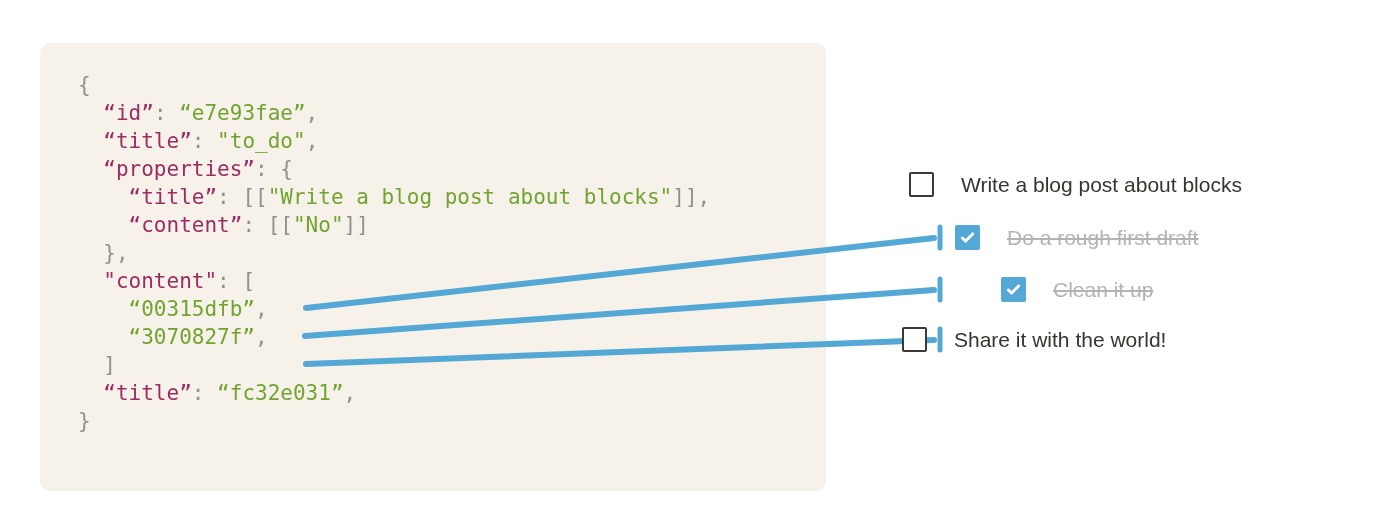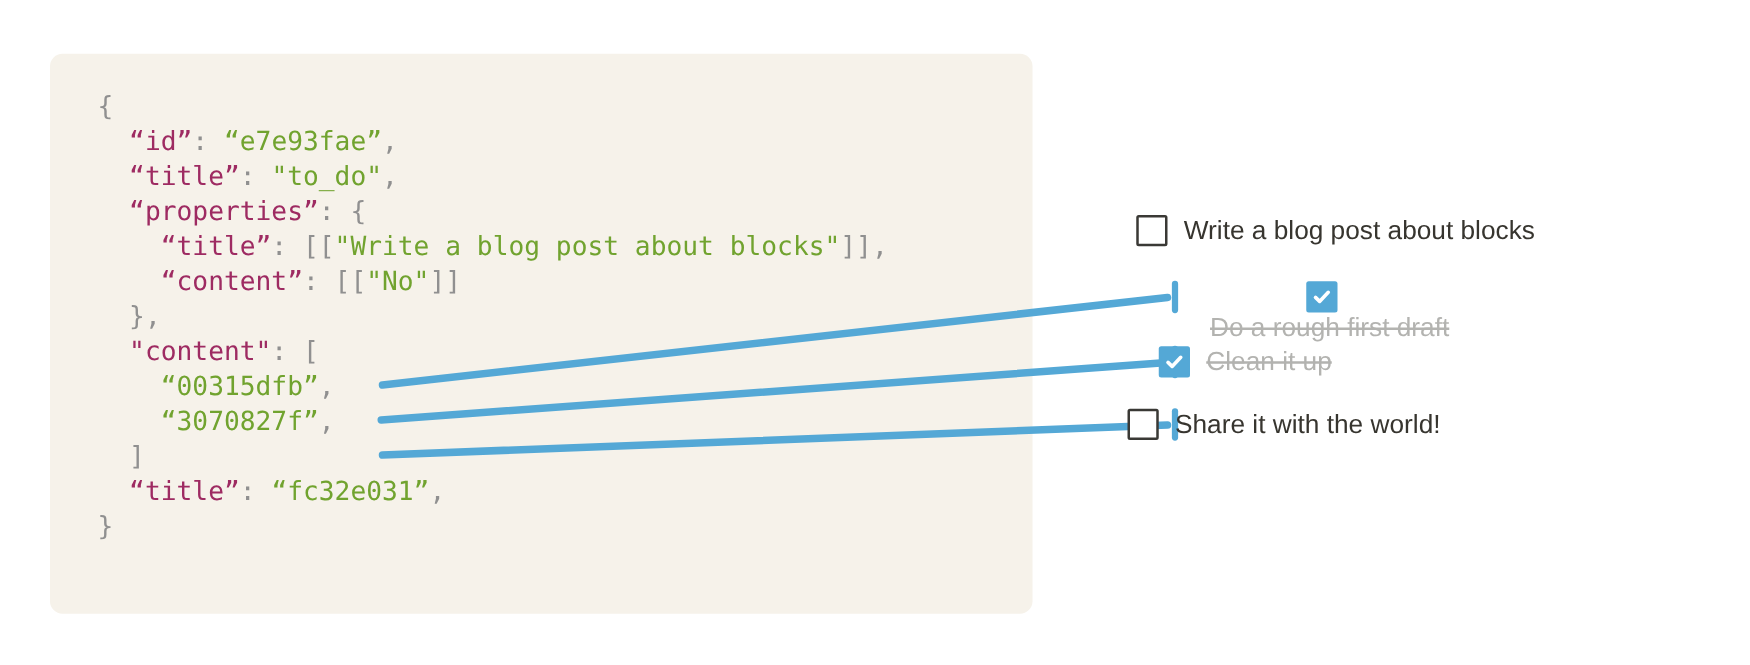--- a/index.html
+++ b/index.html
@@ -60,7 +60,7 @@
   .checkbox svg { display:block; }
 
   .todo-label {
-    margin-left:13px; font-size:21px; line-height:25px;
+    margin-left:27px; font-size:21px; line-height:25px;
     color:var(--todo-text); white-space:nowrap;text-align:center;
   }
   .todo-label.done {

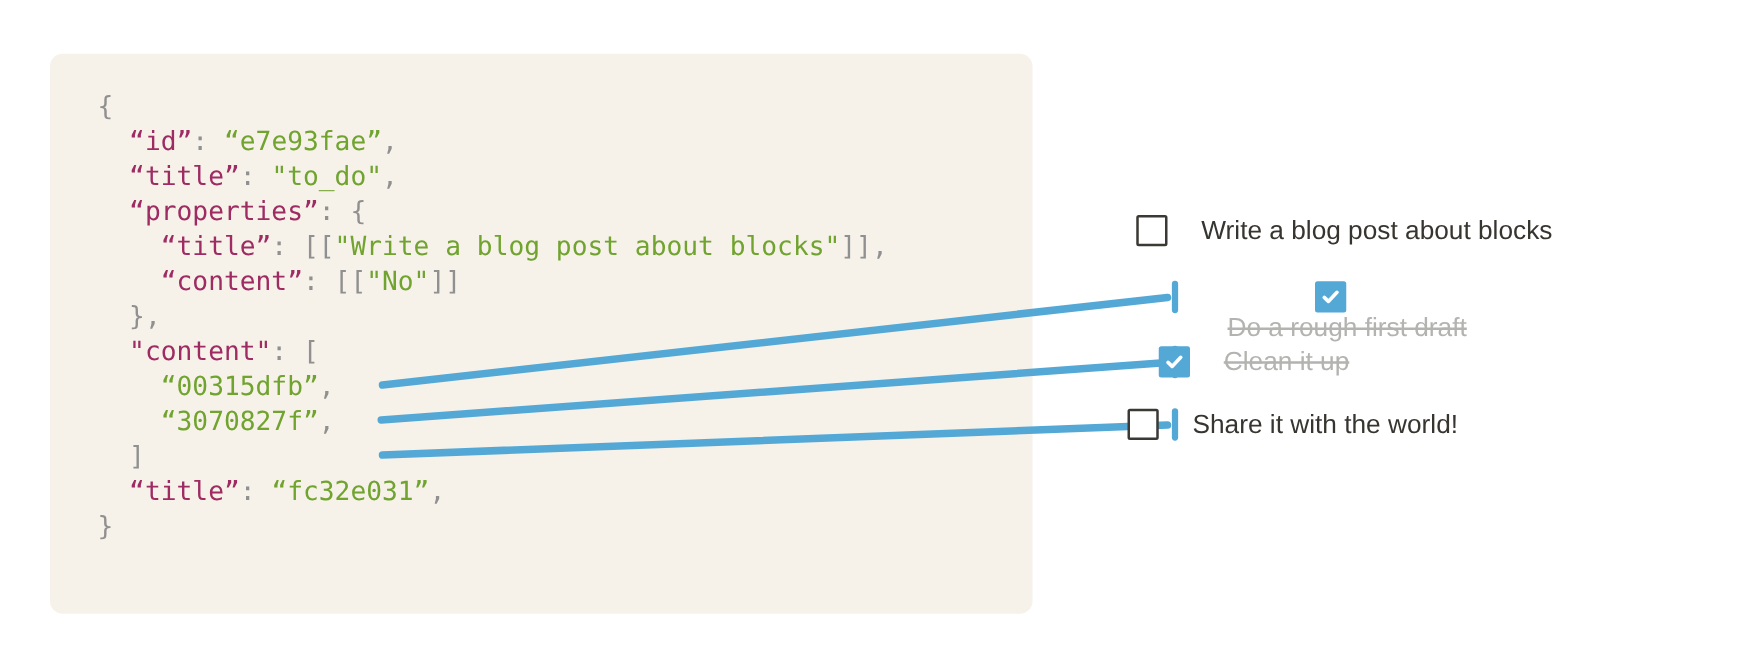--- a/index.html
+++ b/index.html
@@ -47,7 +47,7 @@
   
   .todo-row { position:absolute; display:flex; align-items:center; }
   .row-0 { left:909px; top:172px; }
-  .row-1 { left:955px; top:225px;flex-direction:column; }
+  .row-1 { left:955px; top:225px; }
   .row-2 { left:927px; top:277px; }
   .row-3 { left:902px; top:327px; }
 

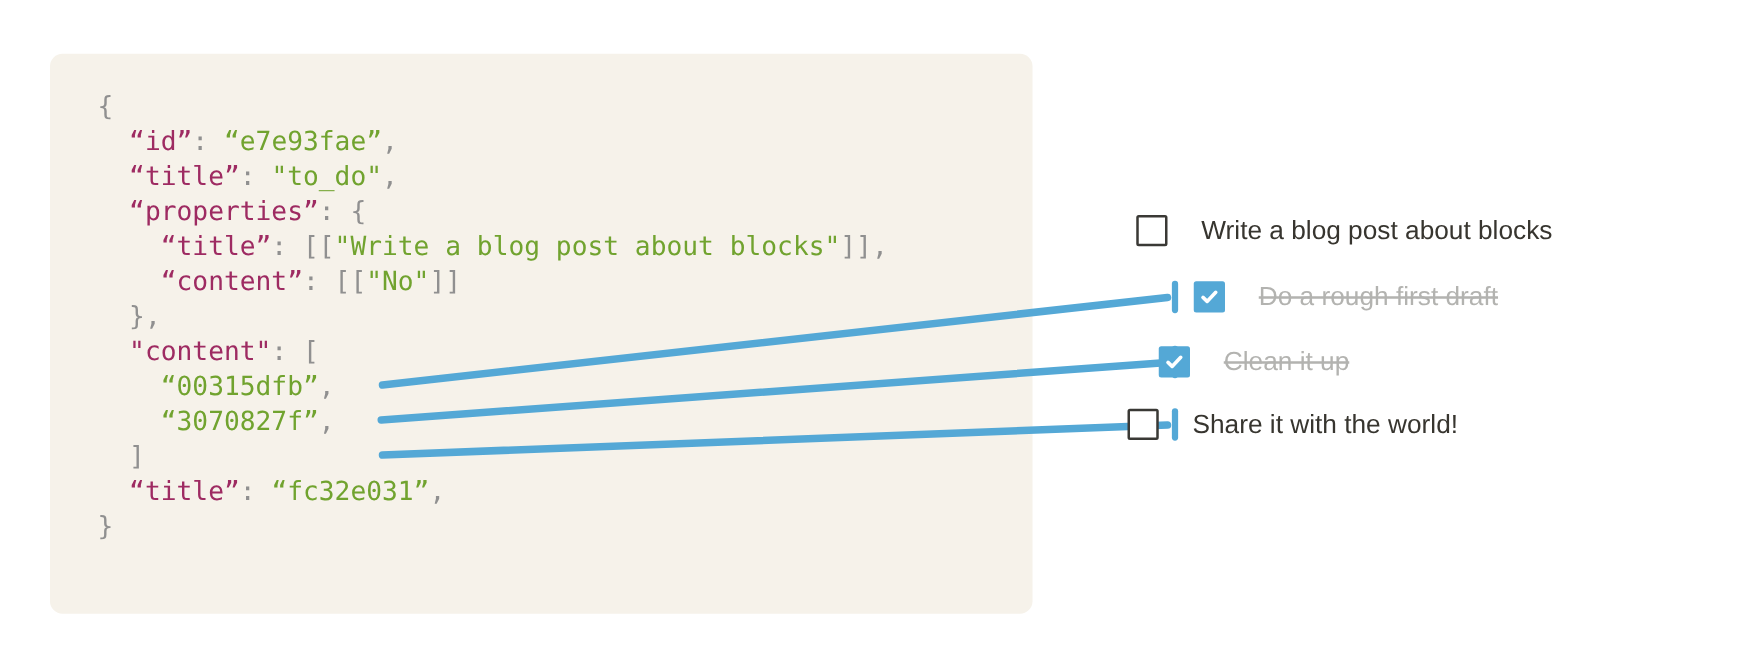--- a/index.html
+++ b/index.html
@@ -48,7 +48,7 @@
   .todo-row { position:absolute; display:flex; align-items:center; }
   .row-0 { left:909px; top:172px; }
   .row-1 { left:955px; top:225px; }
-  .row-2 { left:927px; top:277px; }
+  .row-2 { left:1001px; top:277px; }
   .row-3 { left:902px; top:327px; }
 
   .checkbox {

